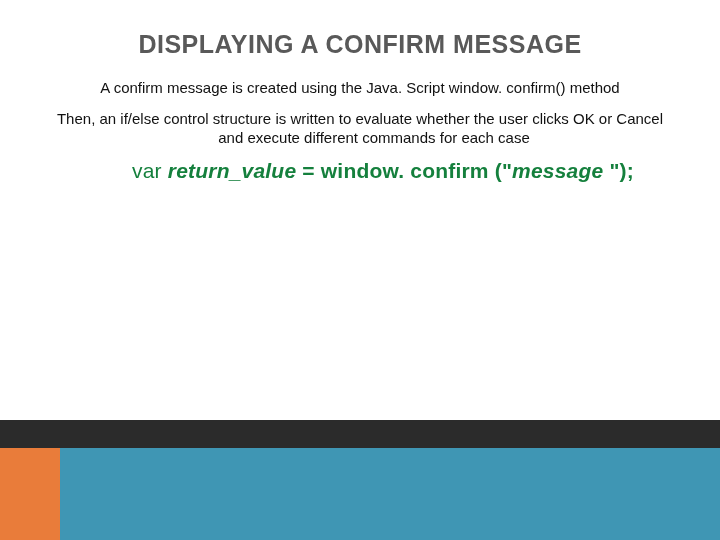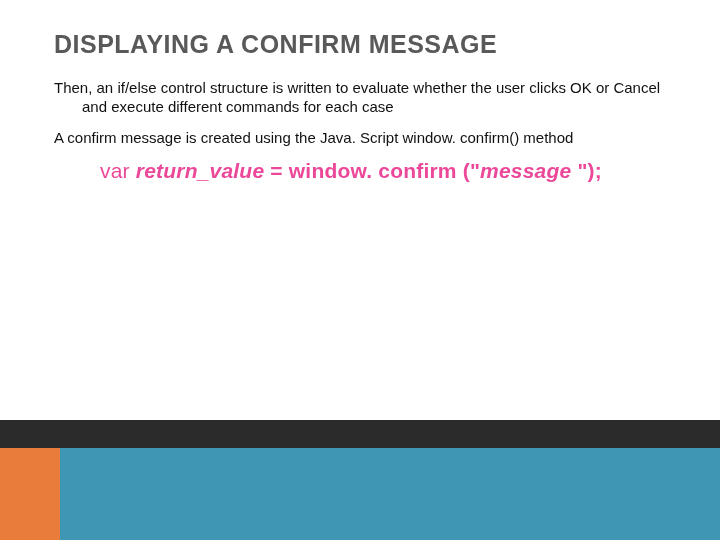--- a/index.html
+++ b/index.html
@@ -2,7 +2,7 @@
 <html><head>
 <meta charset="utf-8">
 <style>
-  * { margin: 0; padding: 0; box-sizing: border-box; }
+  * { margin: 0; padding: 0; box-sizing: border-box; text-align: center; }
   html, body { width: 720px; height: 540px; overflow: hidden; font-family: Arial, Helvetica, sans-serif; background: #fff; }
   .slide {
     position: relative;

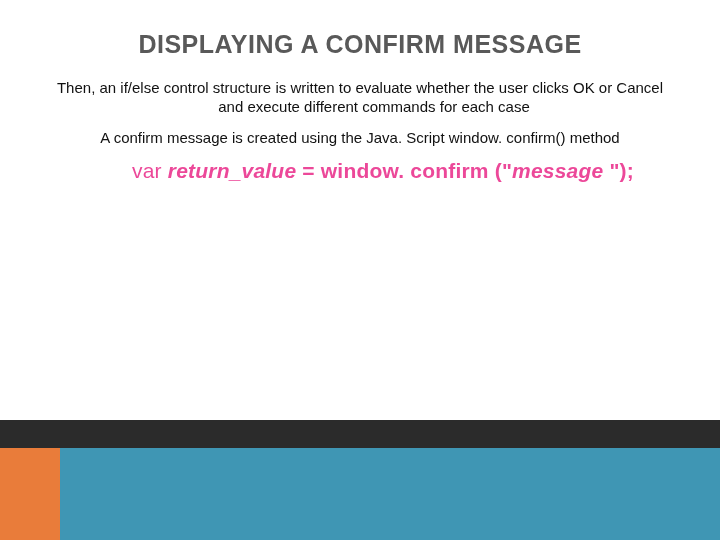--- a/index.html
+++ b/index.html
@@ -80,8 +80,8 @@
   <div class="content">
     <h1 class="title">DISPLAYING A CONFIRM MESSAGE</h1>
 
+    <p class="para hang">A confirm message is created using the Java. Script window. confirm() method</p>
     <p class="para hang">Then, an if/else control structure is written to evaluate whether the user clicks OK or Cancel and execute different commands for each case</p>
-    <p class="para hang">A confirm message is created using the Java. Script window. confirm() method</p>
 
     <p class="syntax">
       <span class="kw">var</span>

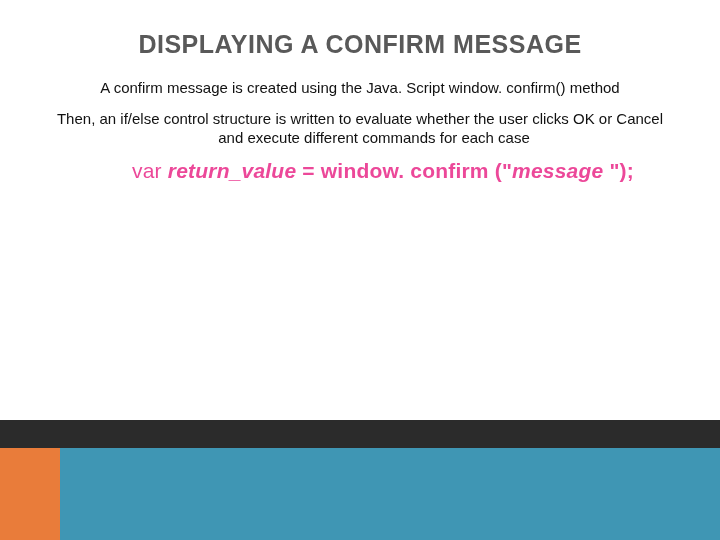--- a/index.html
+++ b/index.html
@@ -36,7 +36,7 @@
     text-indent: -28px;
   }
   .syntax {
-    color: #ec4899;
+    color: #15803d;
     font-size: 21px;
     font-weight: 400;
     margin-top: 4px;

